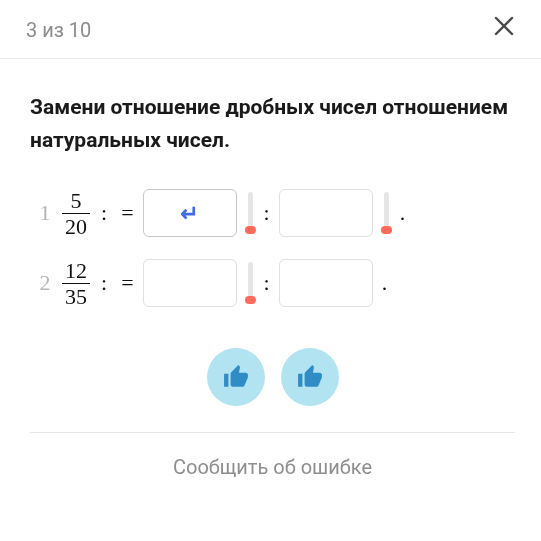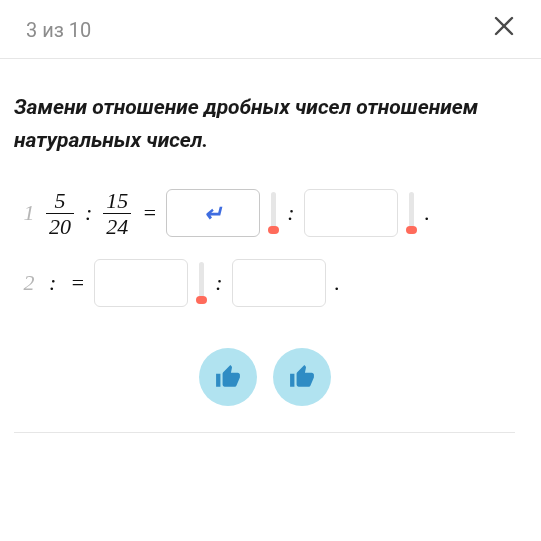--- a/index.html
+++ b/index.html
@@ -29,8 +29,7 @@
     line-height: 1;
   }
   .content {
-    padding: 32px 26px 0 14px;
-    font-style: italic;
+    padding: 32px 26px 0 30px;
   }
   .prompt {
     font-size: 21px;

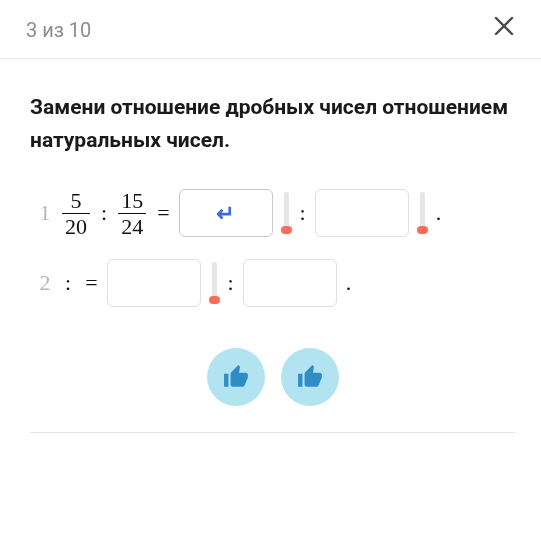--- a/index.html
+++ b/index.html
@@ -172,10 +172,6 @@
         <span class="den">20</span>
       </span>
       <span class="colon">:</span>
-      <span class="frac">
-        <span class="num">15</span>
-        <span class="den">24</span>
-      </span>
       <span class="equals">=</span>
       <div class="input active">
         <span class="enter-icon">↵</span>

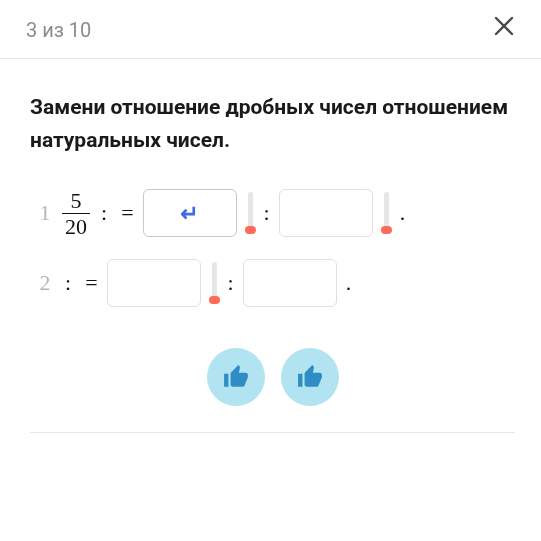--- a/index.html
+++ b/index.html
@@ -185,6 +185,10 @@
 
     <div class="row">
       <span class="row-num">2</span>
+      <span class="frac">
+        <span class="num">12</span>
+        <span class="den">35</span>
+      </span>
       <span class="colon">:</span>
       <span class="equals">=</span>
       <div class="input"></div>

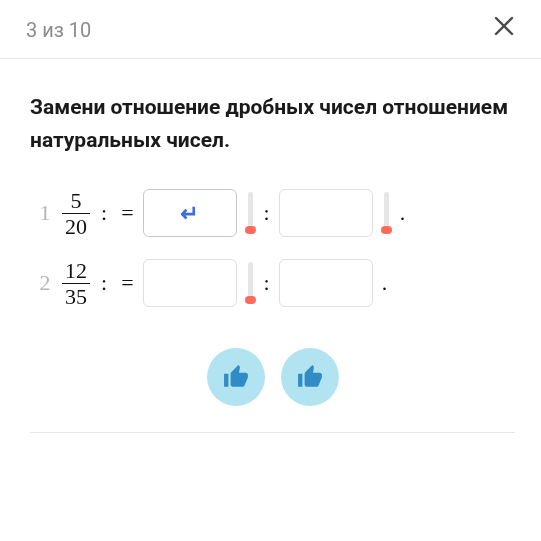--- a/index.html
+++ b/index.html
@@ -213,6 +213,7 @@
     </div>
   </div>
 
+  <div class="report">Сообщить об ошибке</div>
 </div>
 
 </body></html>

